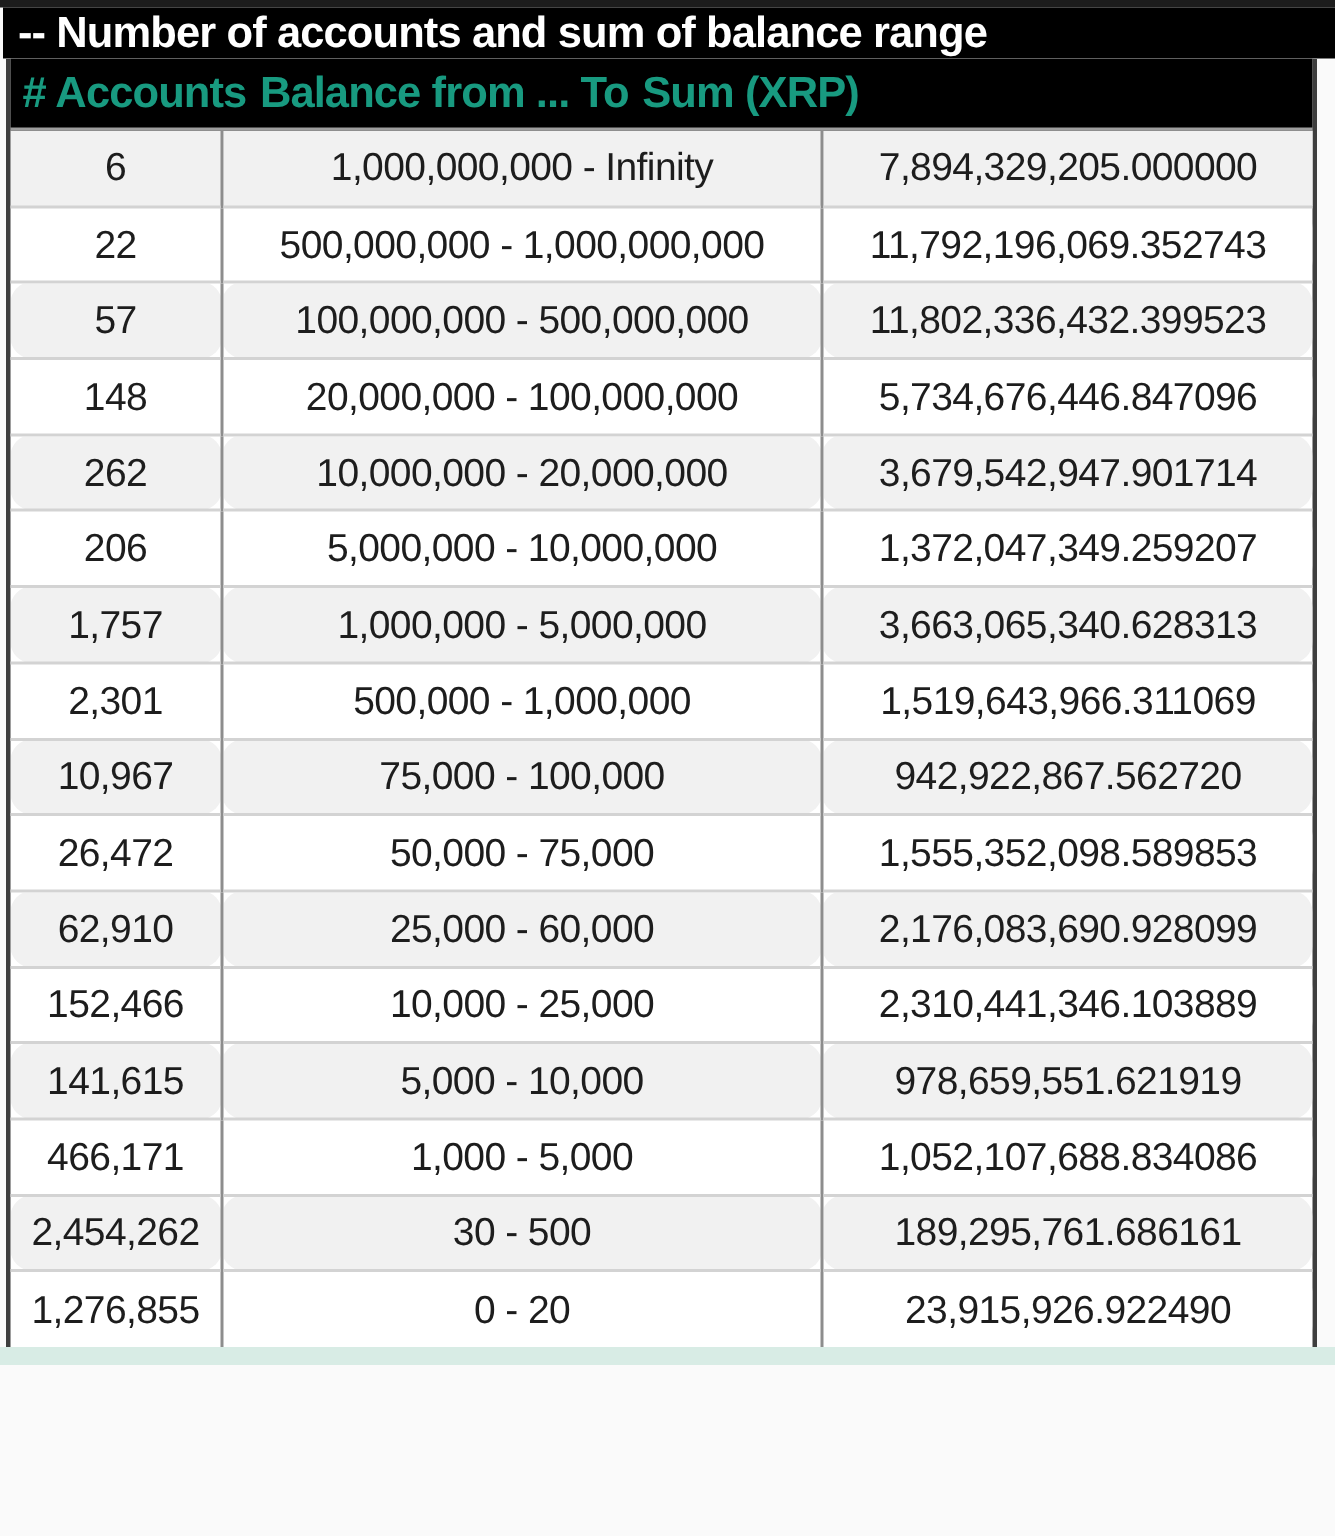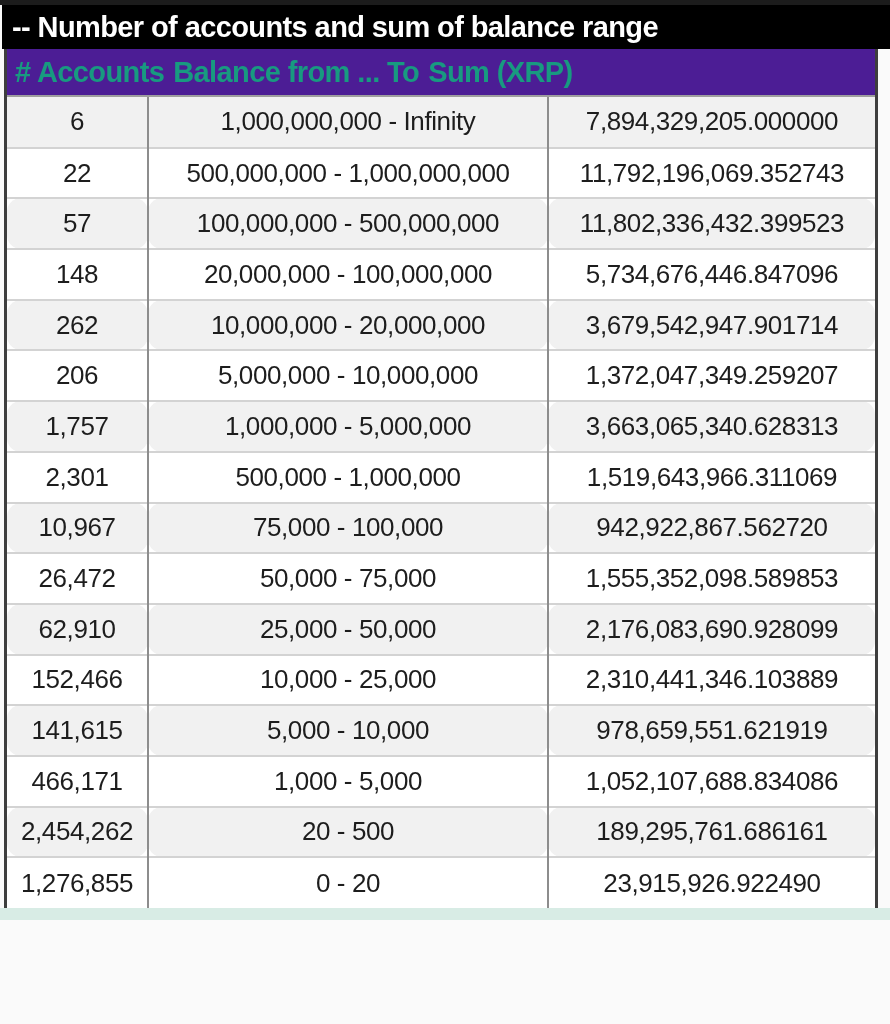--- a/index.html
+++ b/index.html
@@ -28,7 +28,7 @@
     background: #1c1c1c;
   }
   .title-bar {
-    height: 44px;
+    height: 34px;
     margin-left: 2px;
     background: var(--title-bg);
     color: var(--title-fg);

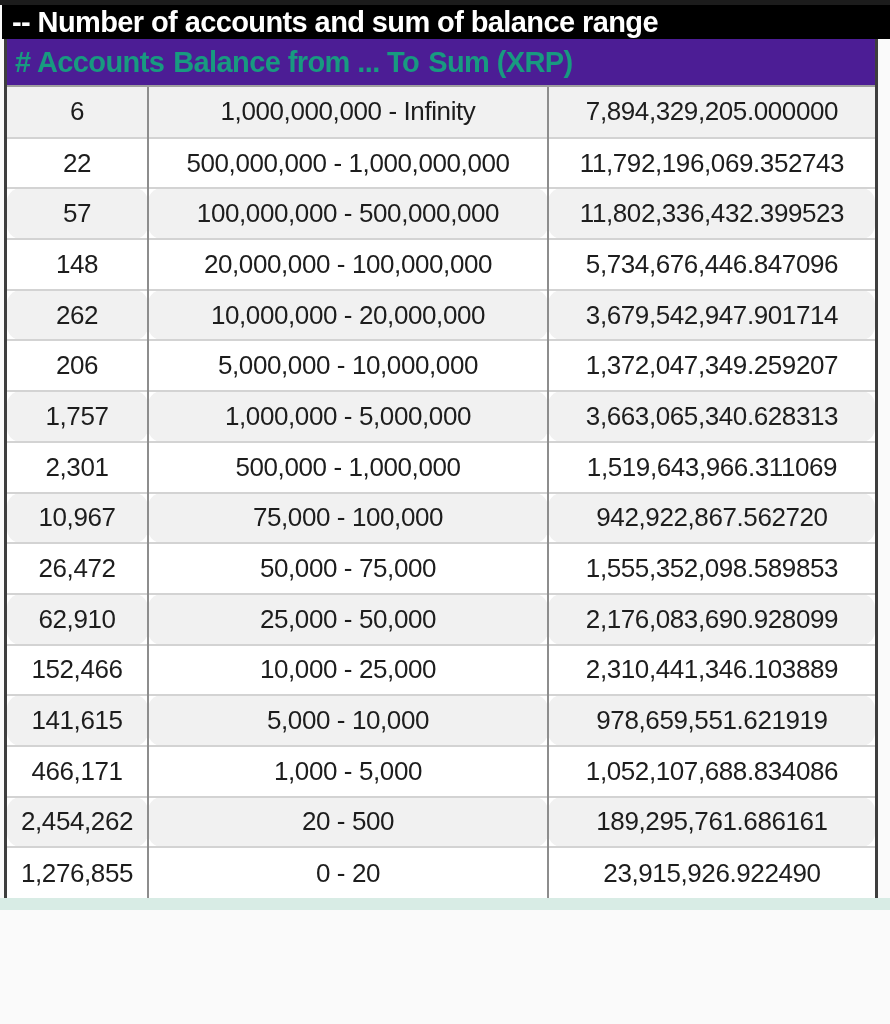--- a/index.html
+++ b/index.html
@@ -58,7 +58,7 @@
     font-weight: bold;
     letter-spacing: -0.6px;
     white-space: nowrap;
-    background: #4c1d95;
+    background: #000000;
   }
   table.accounts {
     width: 100%;

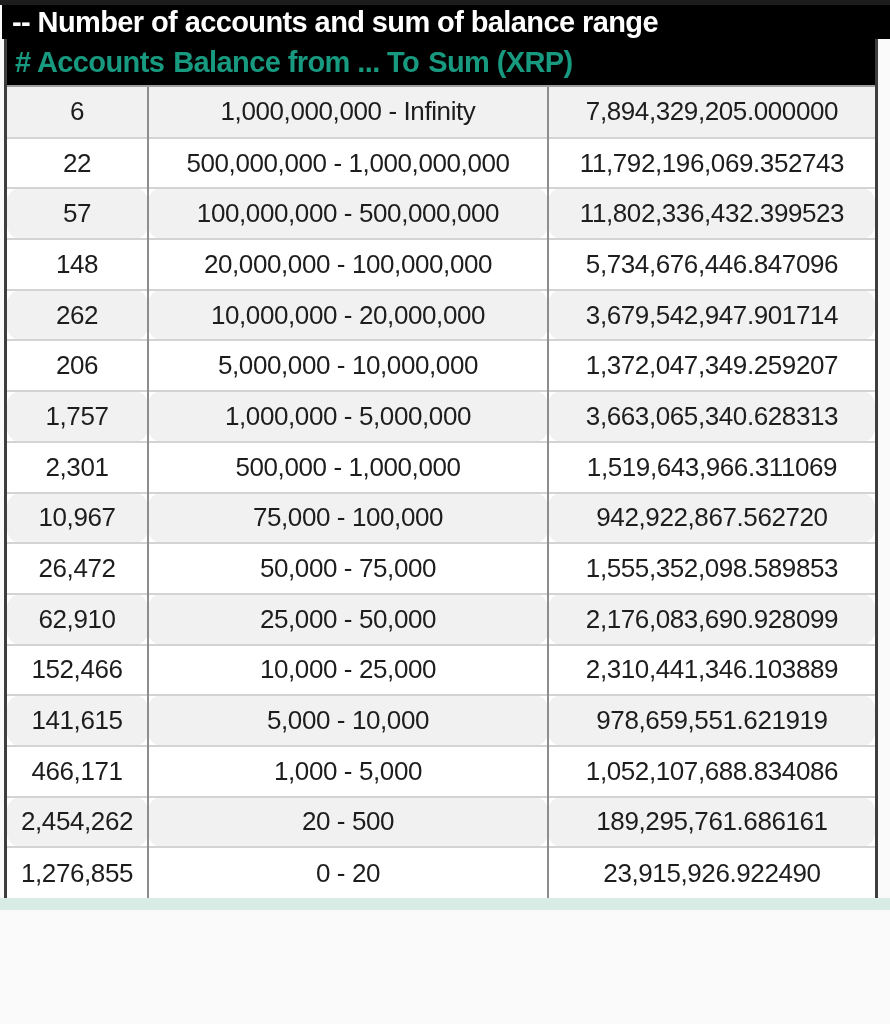--- a/index.html
+++ b/index.html
@@ -173,7 +173,7 @@
 
   <tr class="data-row">
     <td>62,910</td>
-    <td>25,000 - 50,000</td>
+    <td>25,000 - 60,000</td>
     <td>2,176,083,690.928099</td>
   </tr>
 

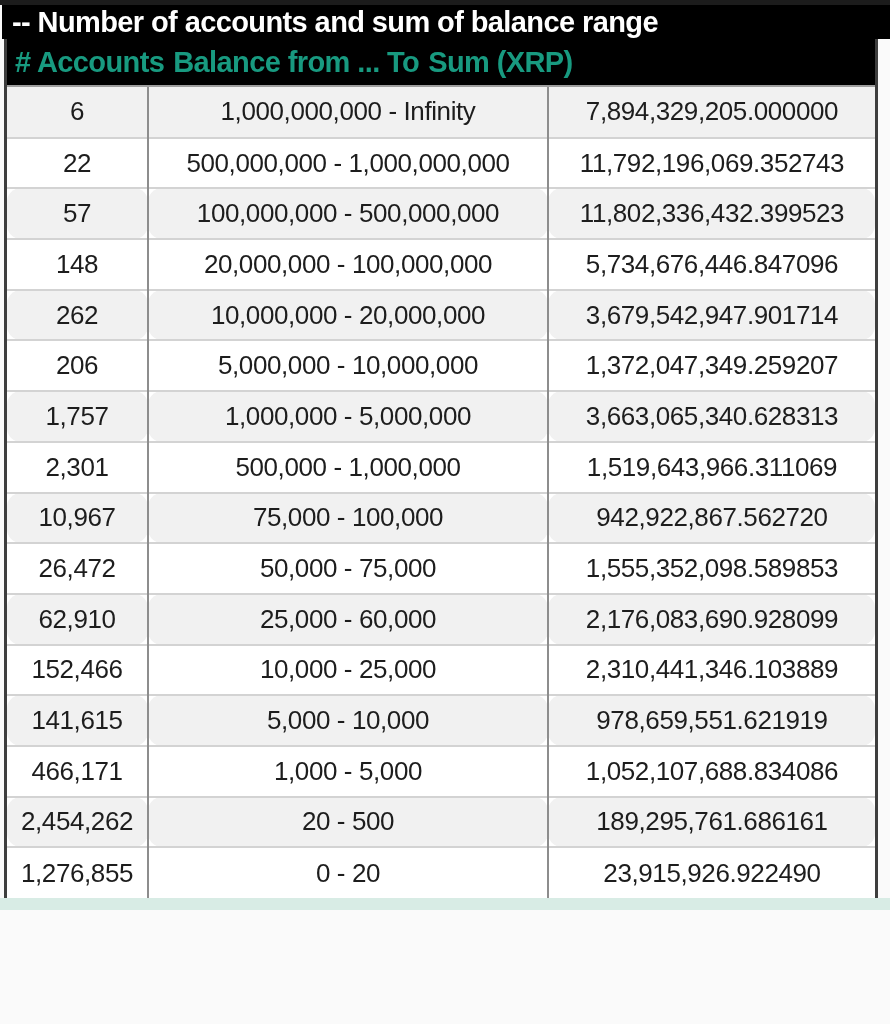--- a/index.html
+++ b/index.html
@@ -198,7 +198,7 @@
 
   <tr class="data-row">
     <td>2,454,262</td>
-    <td>20 - 500</td>
+    <td>30 - 500</td>
     <td>189,295,761.686161</td>
   </tr>
 

